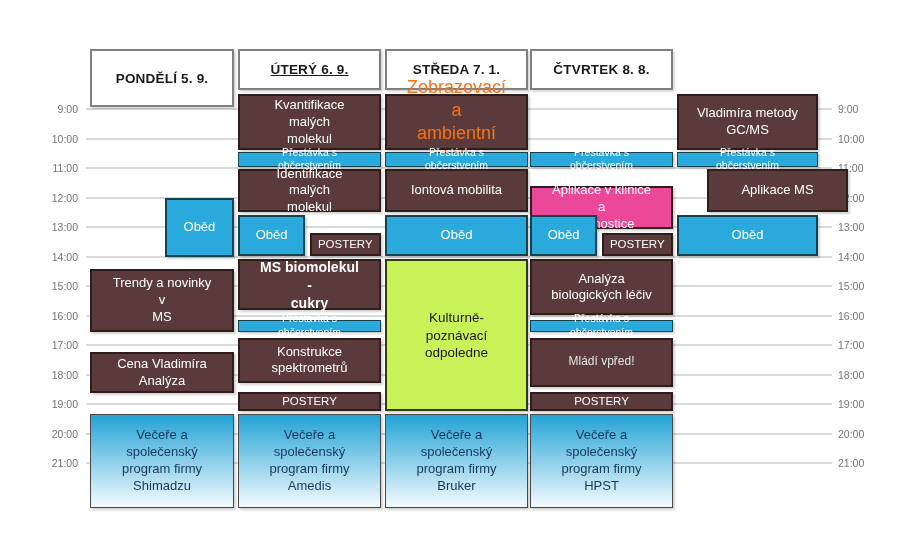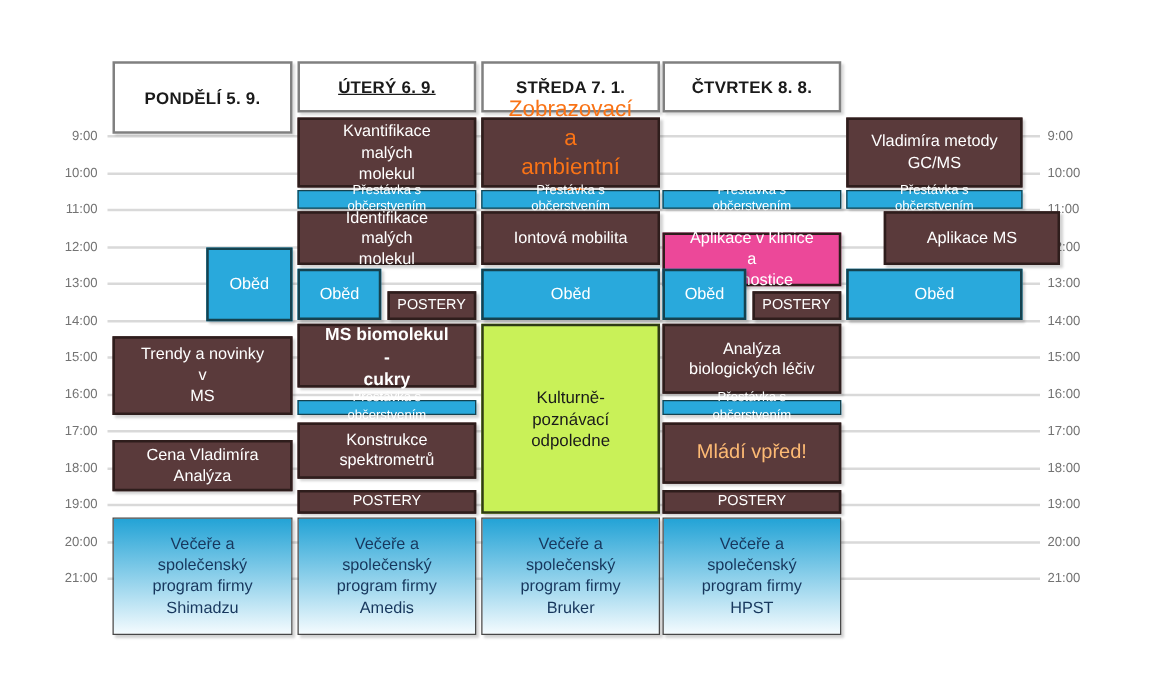--- a/index.html
+++ b/index.html
@@ -114,7 +114,7 @@
     <div class="event" style="left: 530px; top: 259.45px; width: 143px; height: 56.05px; background: rgb(90, 58, 59); border: 2px solid rgb(46, 29, 28); color: rgb(255, 255, 255); font-size: 13px;">Analýza
 biologických léčiv</div>
     <div class="event" style="left: 530px; top: 319.925px; width: 143px; height: 11.8px; background: rgb(41, 169, 220); border: 1.5px solid rgb(21, 66, 79); color: rgb(255, 255, 255); font-size: 10.5px;">Přestávka s občerstvením</div>
-    <div class="event" style="left: 530px; top: 337.625px; width: 143px; height: 49.265px; background: rgb(90, 58, 59); border: 2px solid rgb(46, 29, 28); color: #fdba74; font-size: 16px;">Mládí vpřed!</div>
+    <div class="event" style="left: 530px; top: 337.625px; width: 143px; height: 49.265px; background: rgb(90, 58, 59); border: 2px solid rgb(46, 29, 28); color: #e5e5e5; font-size: 12px;">Mládí vpřed!</div>
     <div class="event" style="left: 530px; top: 392.2px; width: 143px; height: 19.175px; background: rgb(90, 58, 59); border: 2px solid rgb(46, 29, 28); color: rgb(255, 255, 255); font-size: 11.5px;">POSTERY</div>
     <div class="event" style="left: 530px; top: 414.325px; width: 143px; height: 93.515px; background: linear-gradient(rgb(35, 163, 214) 0%, rgb(244, 251, 254) 100%); border: 1.5px solid rgb(71, 71, 71); color: rgb(23, 55, 93); font-size: 13px;">Večeře a
 společenský

